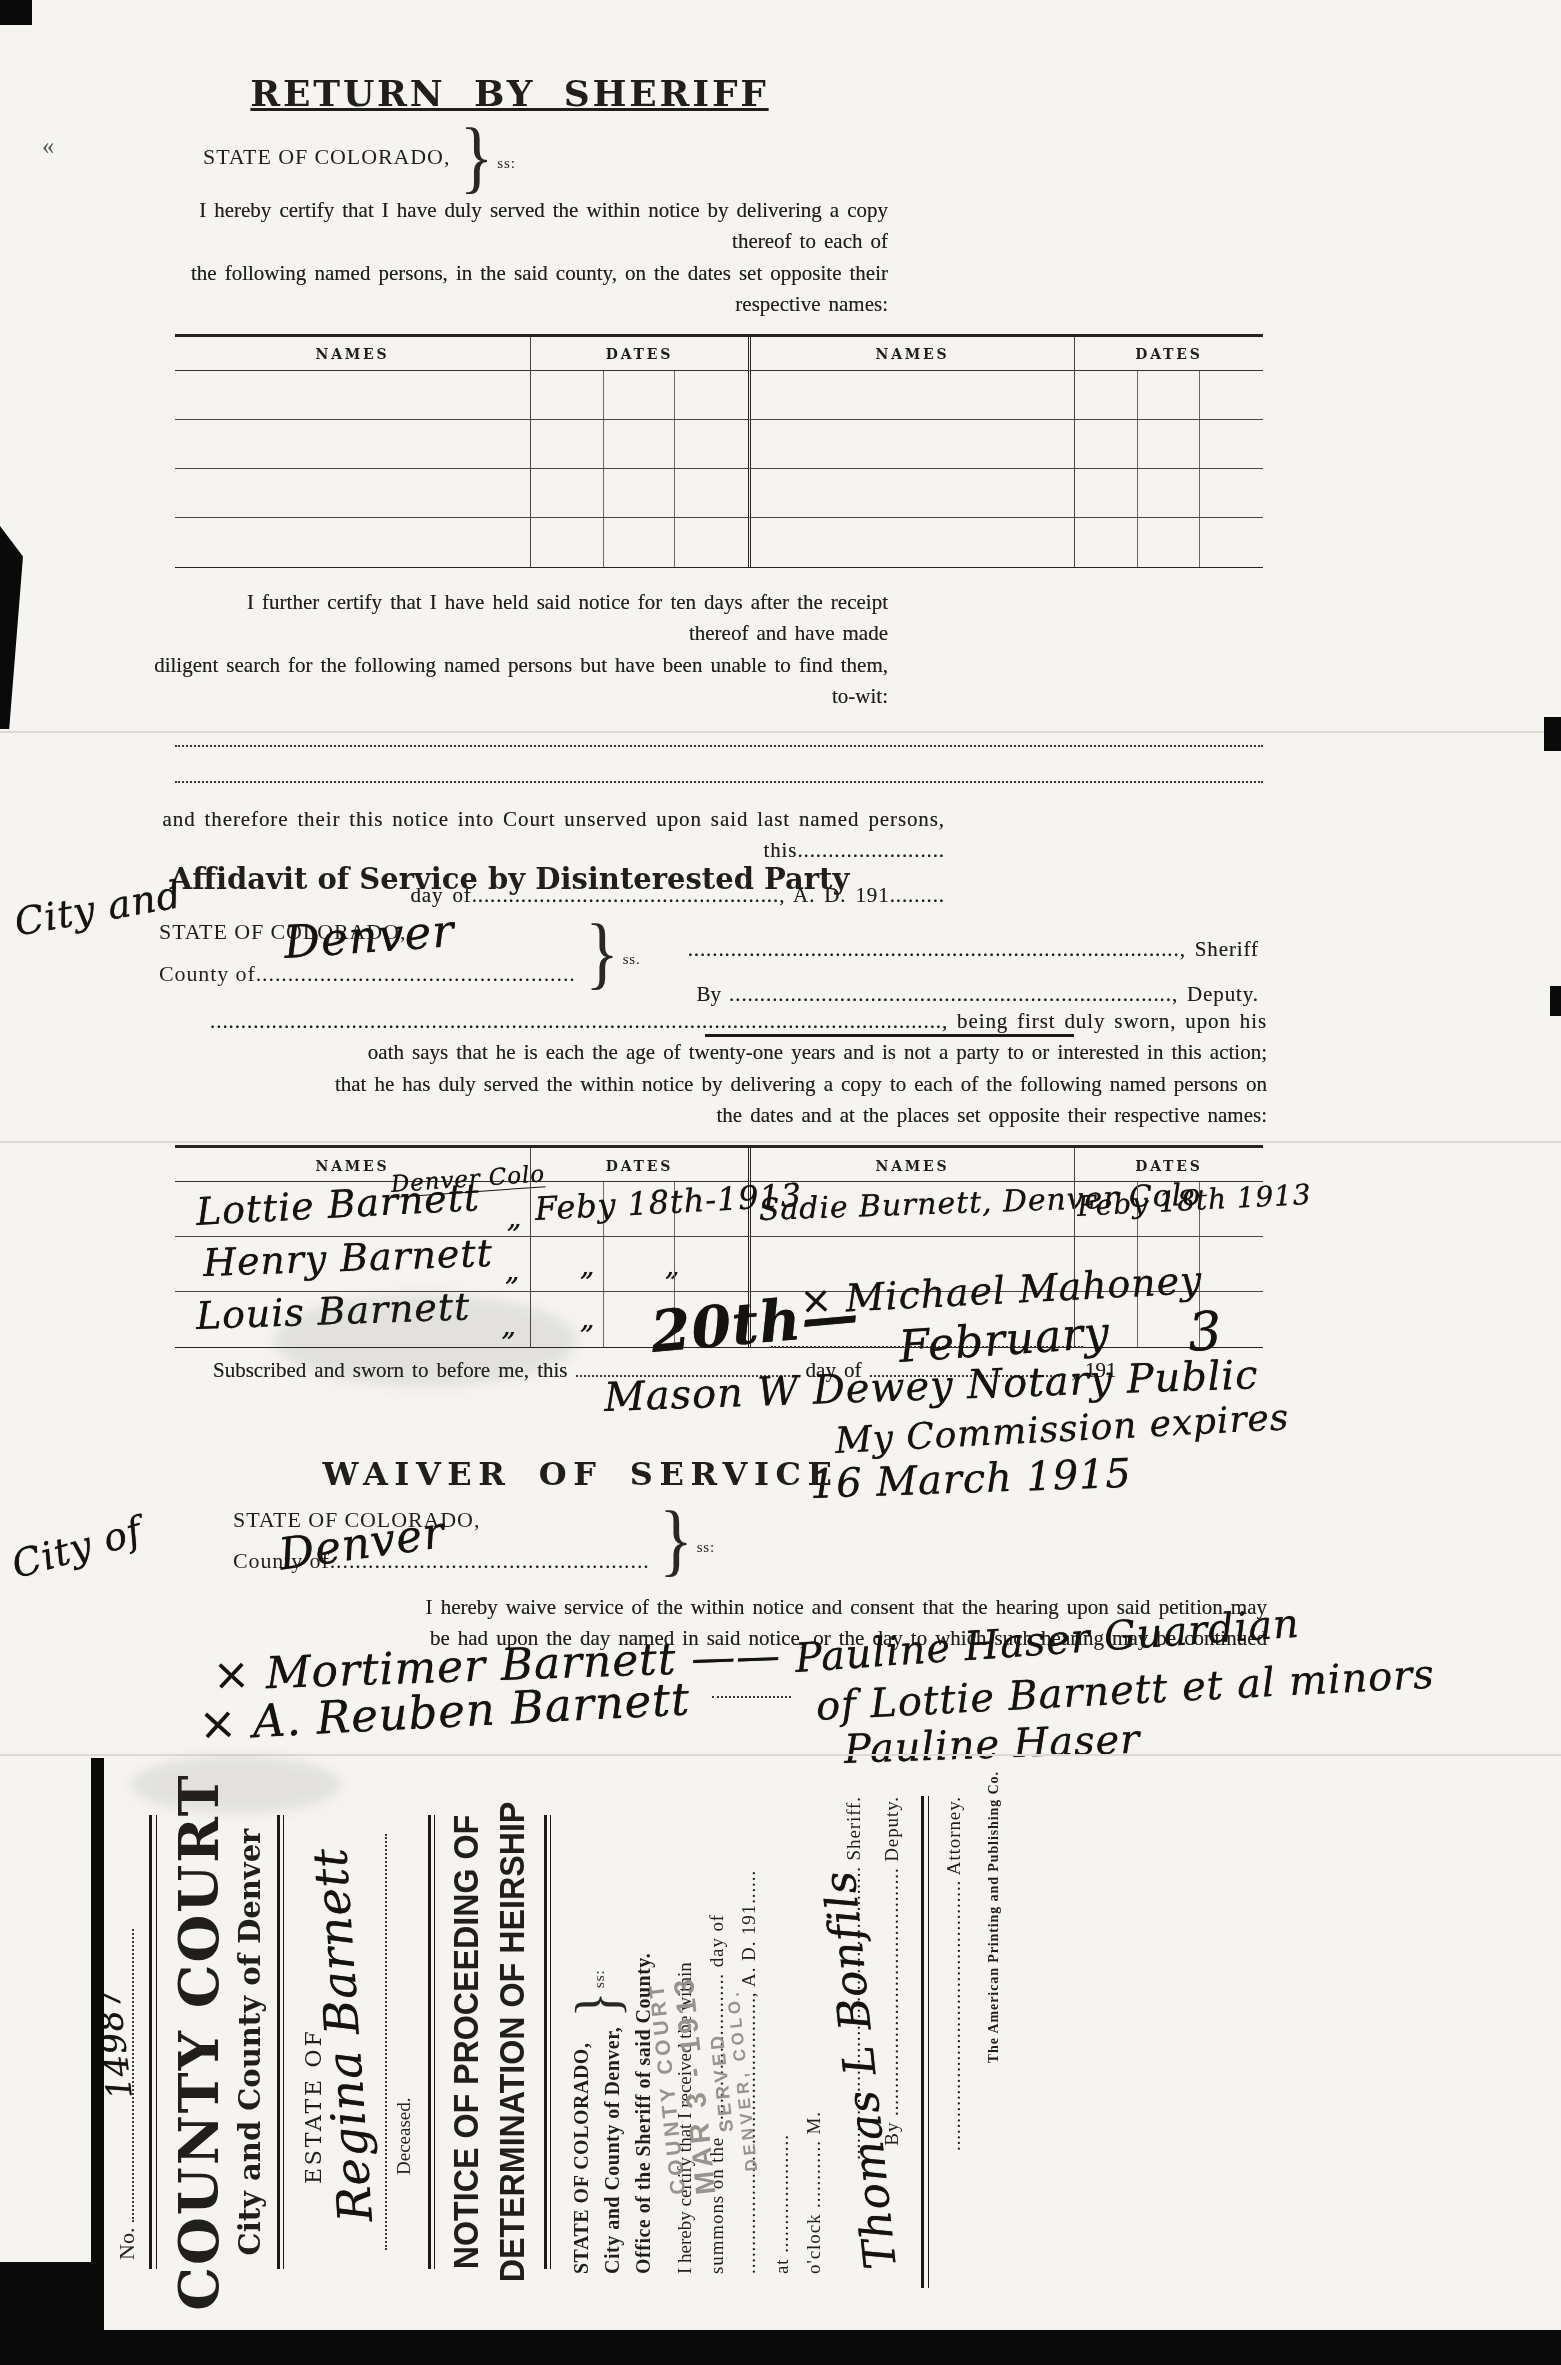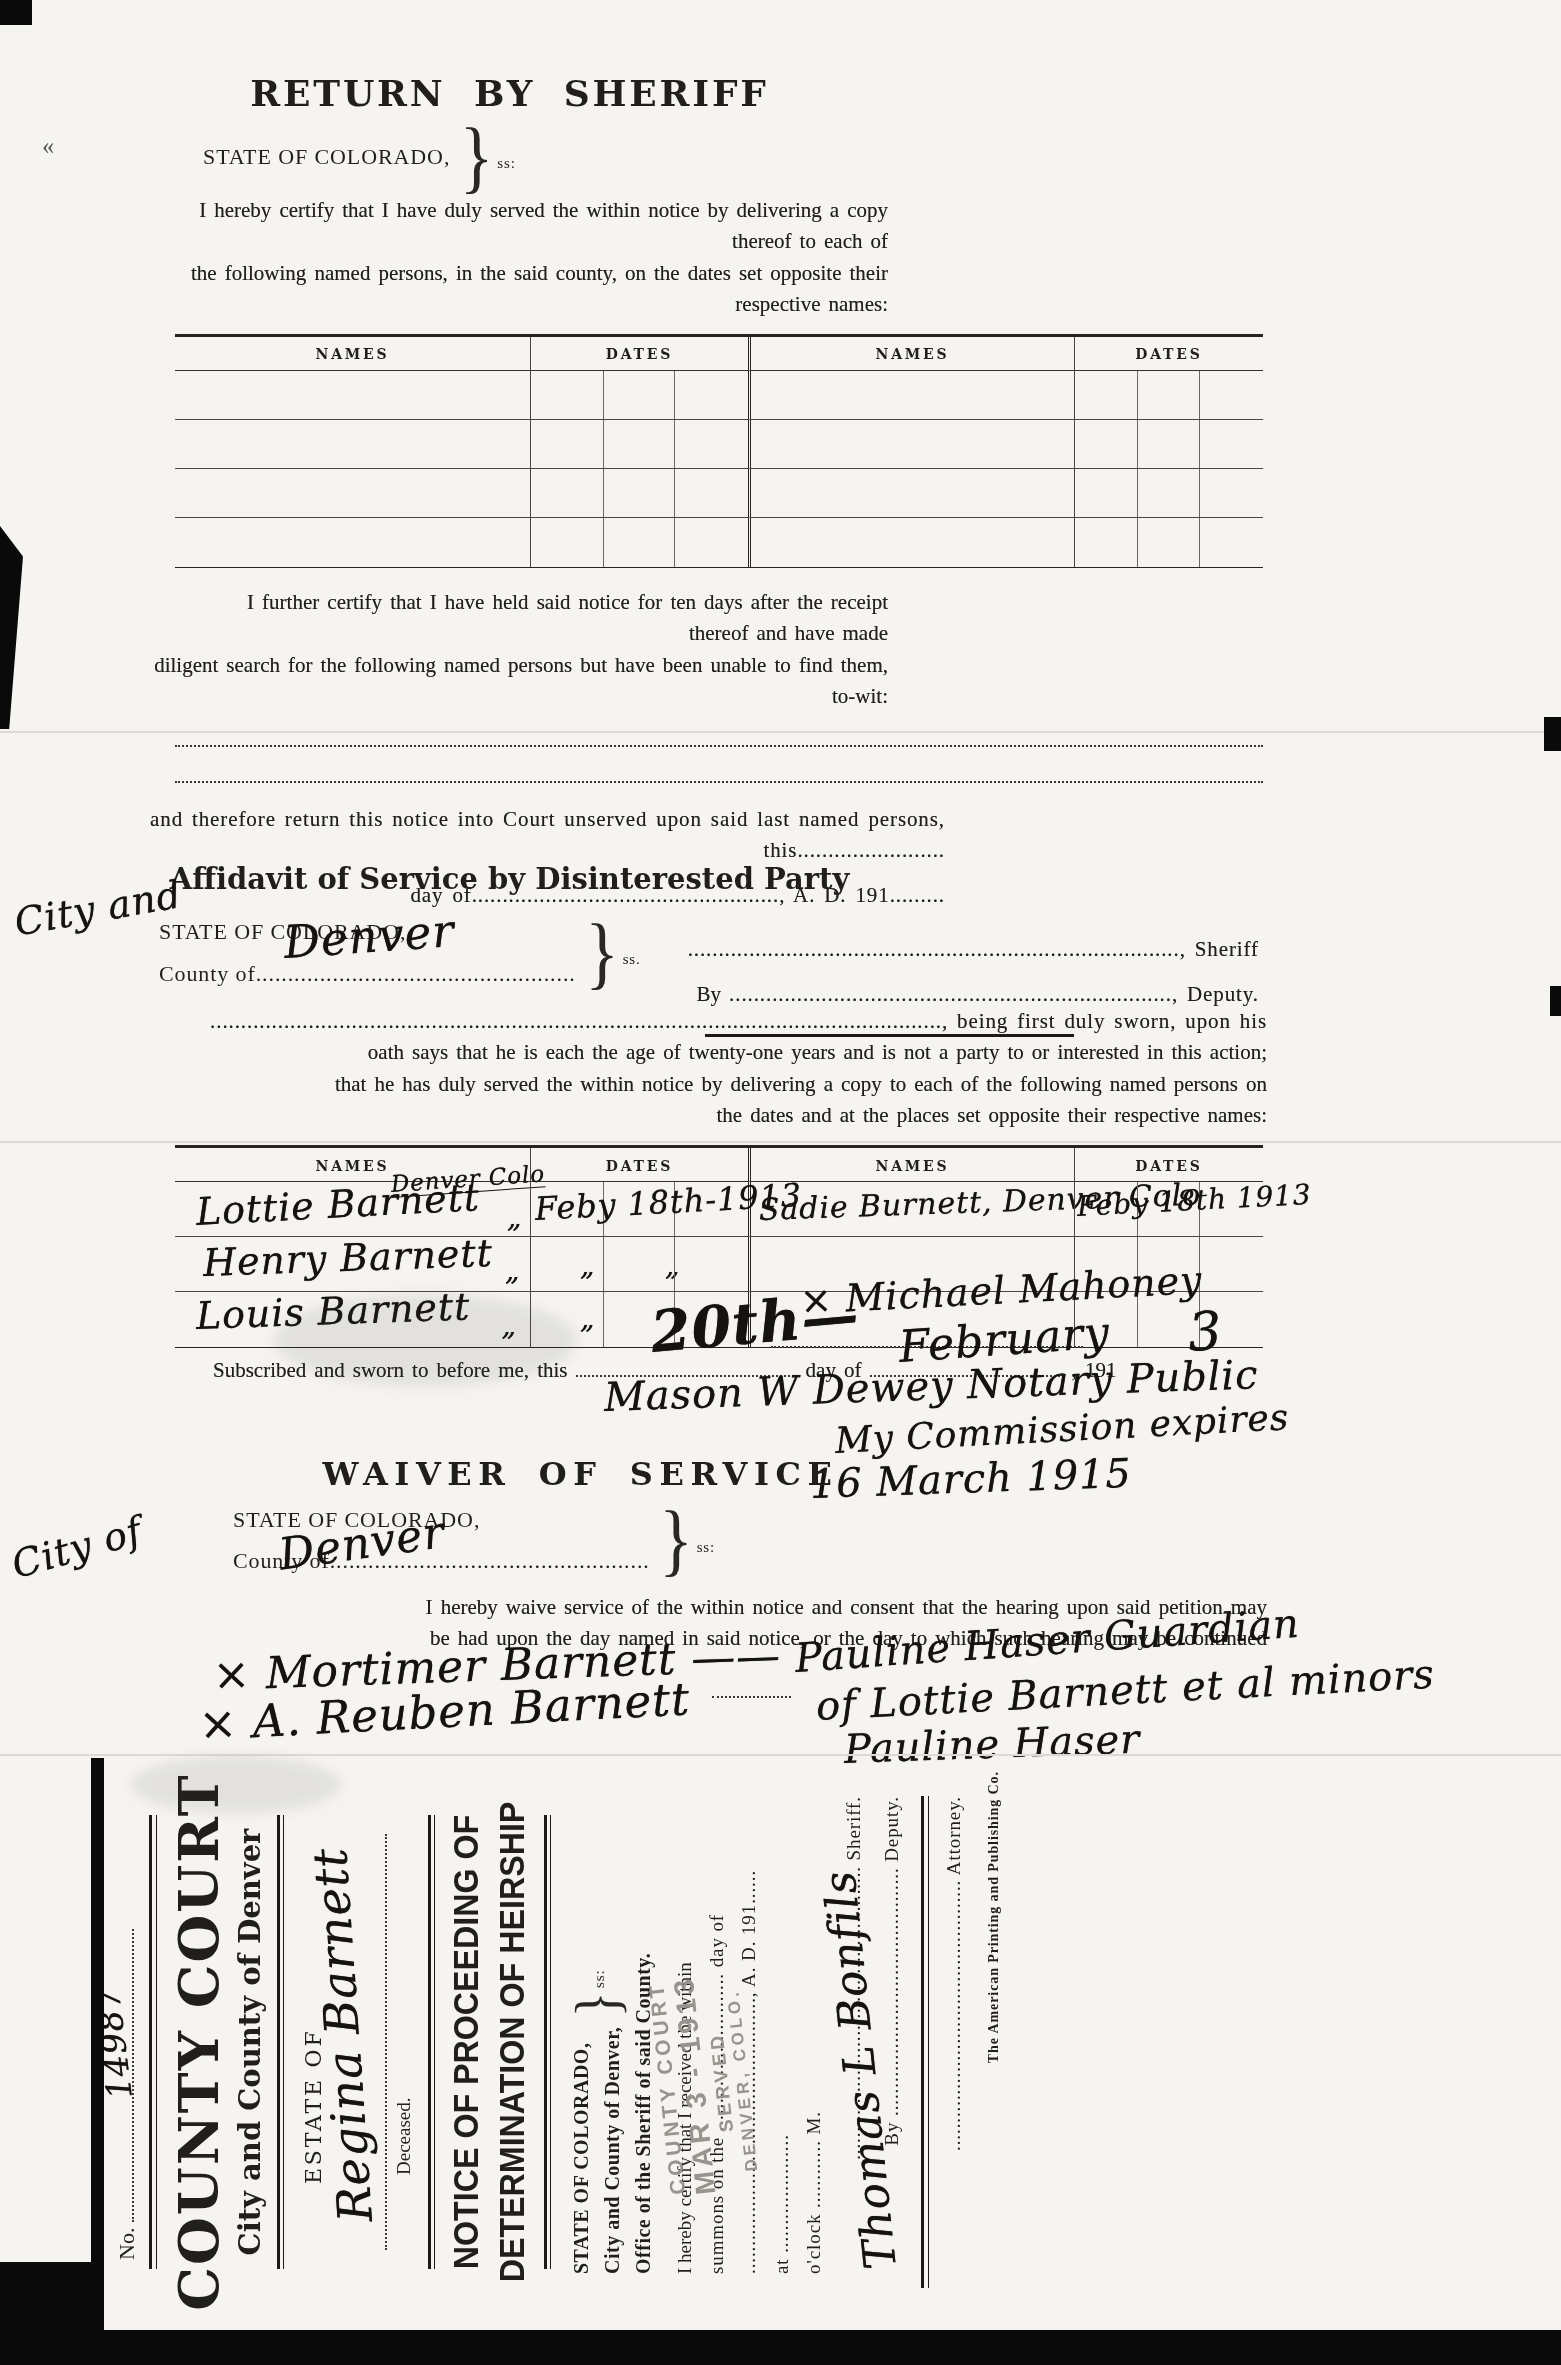--- a/index.html
+++ b/index.html
@@ -11,7 +11,7 @@
   .wblock{margin-left:131px;width:1136px;}
   .ptext{font-size:21px;line-height:1.5;word-spacing:2.8px;text-shadow:0 0 0.4px rgba(0,0,0,.5);text-align:right;}
   h1.doc-title{margin:0;font-family:"DejaVu Serif",serif;font-size:36px;font-weight:bold;
-      letter-spacing:2.8px;word-spacing:13.2px;text-align:center;}
+      letter-spacing:2.8px;word-spacing:13.2px;text-align:center;text-decoration:underline;}
   h2.doc-title{margin:0;font-family:"DejaVu Serif",serif;font-size:29px;font-weight:bold;text-align:center;}
   h2.waiver-title{margin:0;font-family:"DejaVu Serif",serif;font-size:32px;font-weight:bold;
       letter-spacing:6.6px;word-spacing:9.5px;text-align:center;}

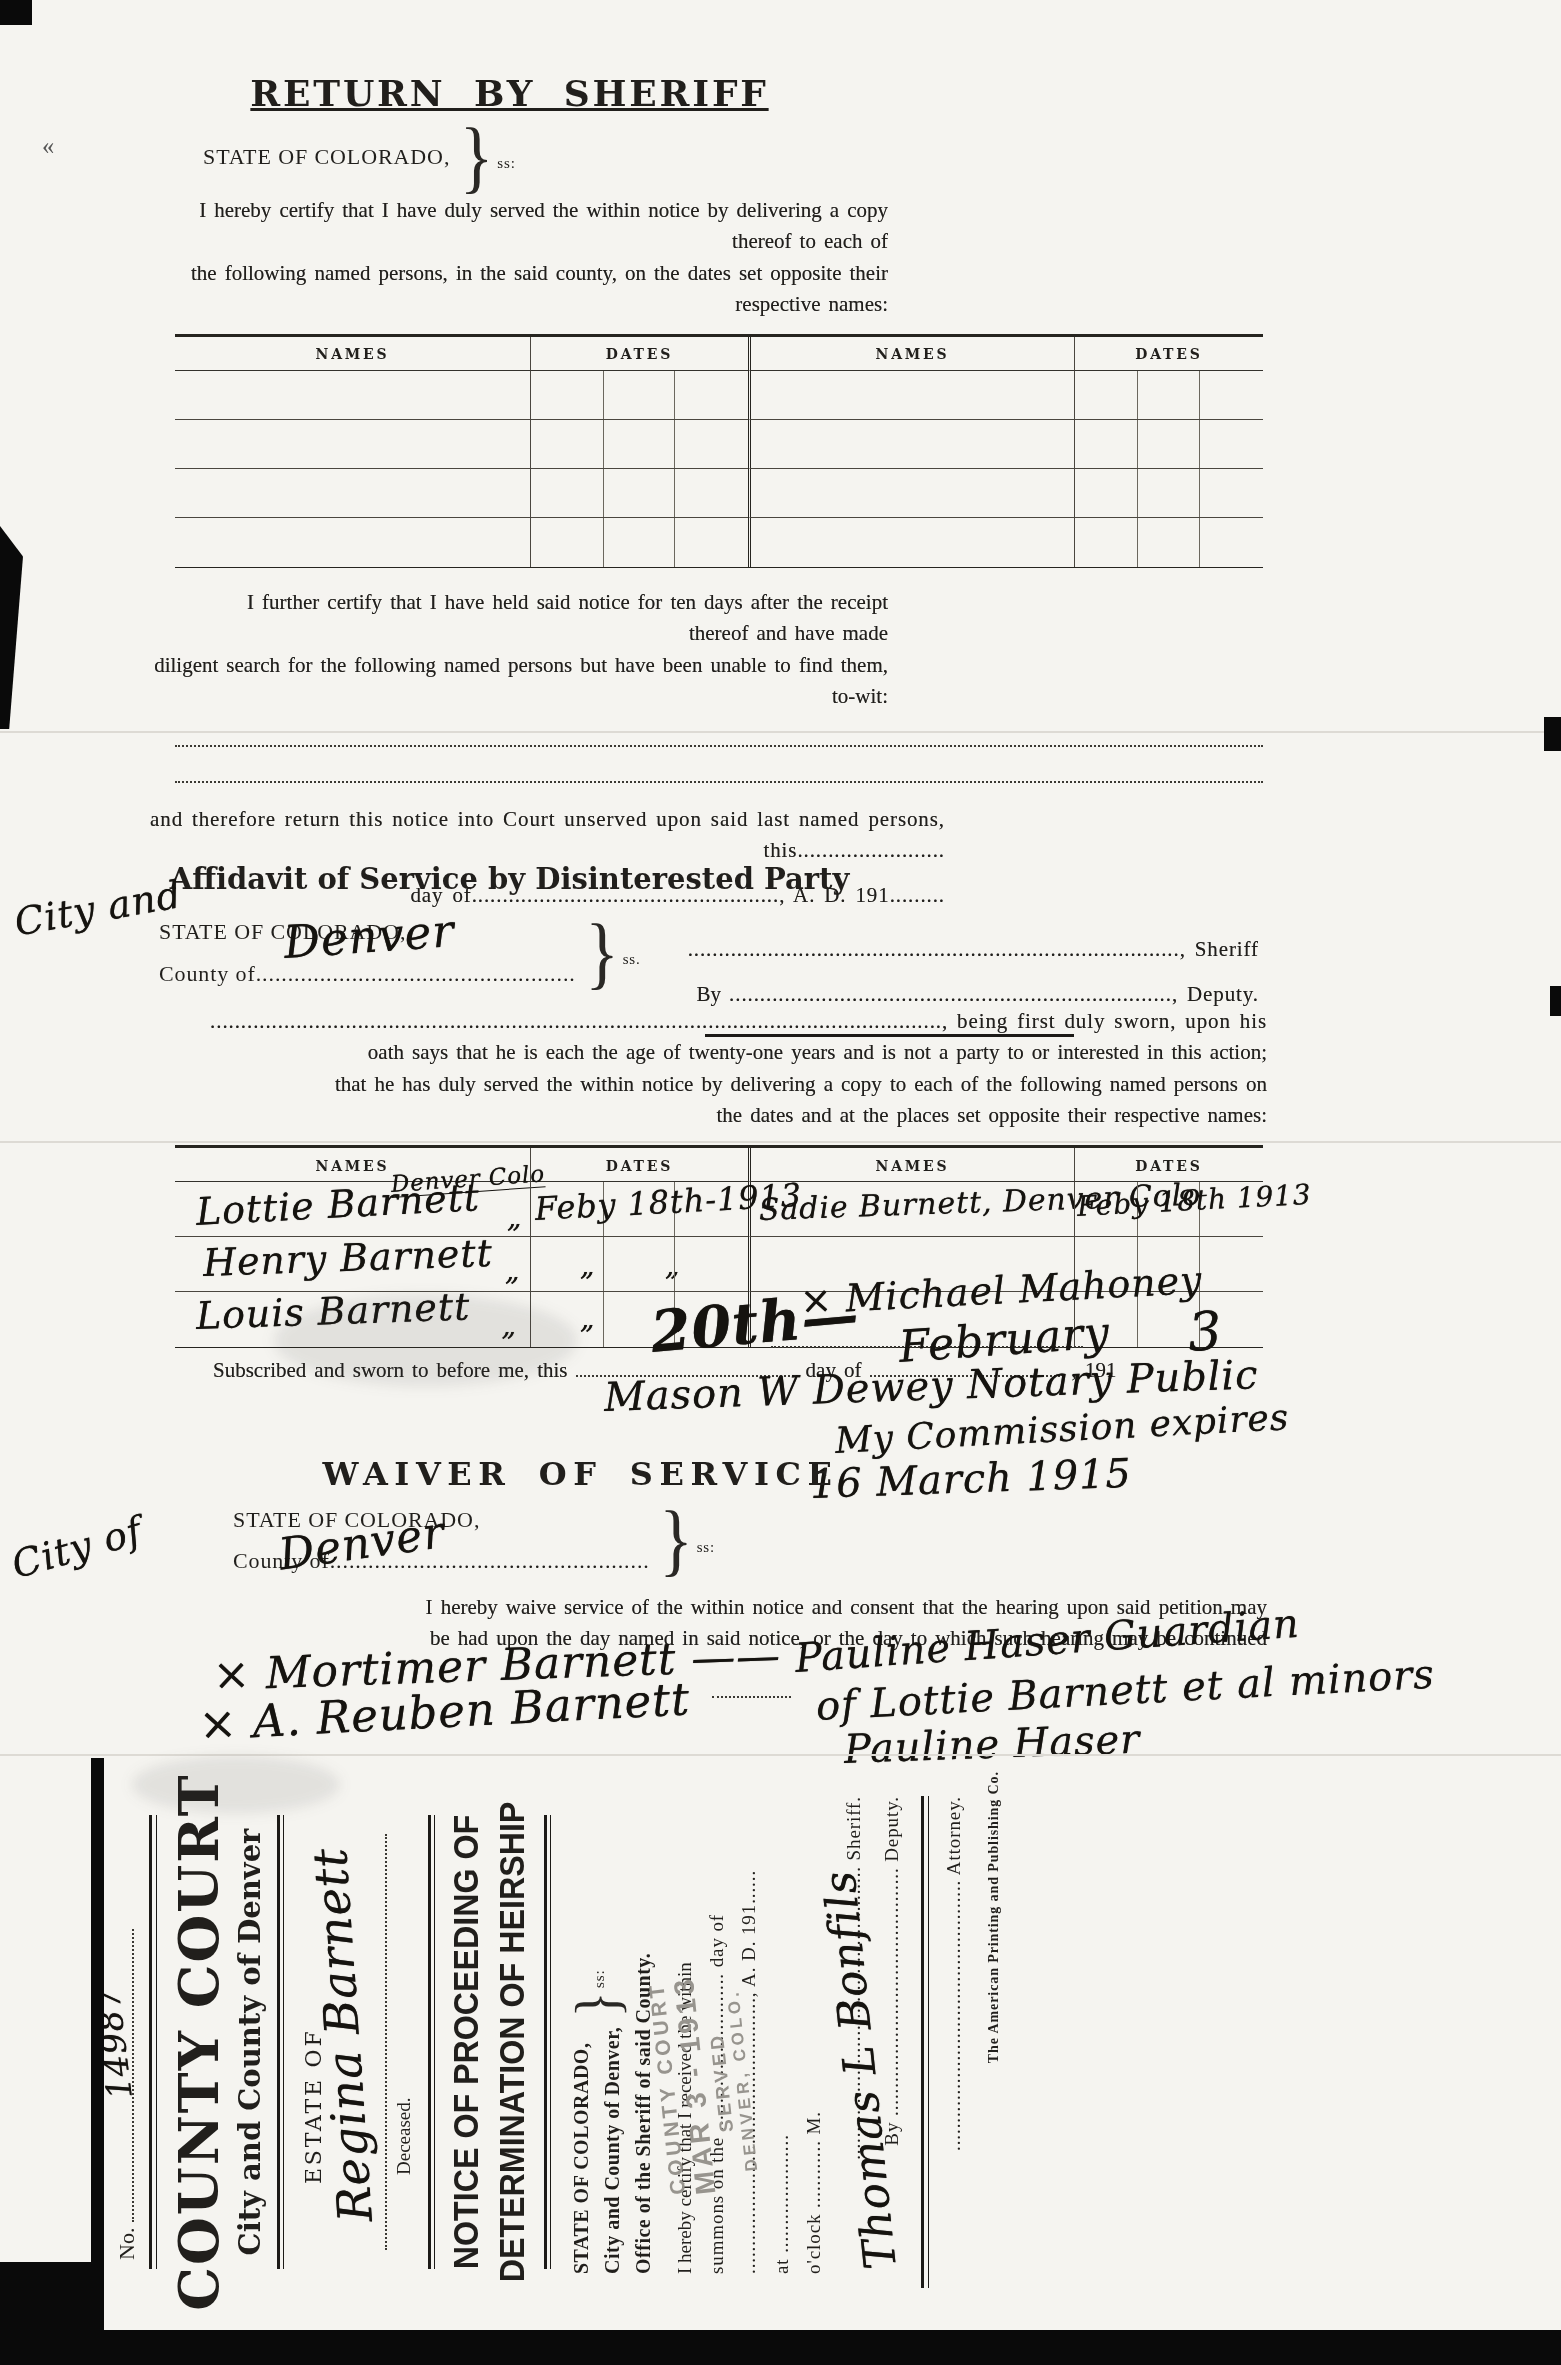--- a/index.html
+++ b/index.html
@@ -109,7 +109,7 @@
     <div class="dotted-rule" style="margin:32px 0 0 175px;width:1088px"></div>
     <div class="dotted-rule" style="margin:34px 0 0 175px;width:1088px"></div>
     <div class="tblock ptext" style="margin-top:21px;width:814px">
-      <div class="leaders">and therefore return this notice into Court unserved upon said last named persons, this........................</div>
+      <div class="leaders">and therefore their this notice into Court unserved upon said last named persons, this........................</div>
       <div class="leaders" style="margin-top:13.2px">day of.................................................., A. D. 191.........</div>
     </div>
     <div class="ptext leaders" style="margin:23px 0 0 653px;width:606px">................................................................................, Sheriff</div>

